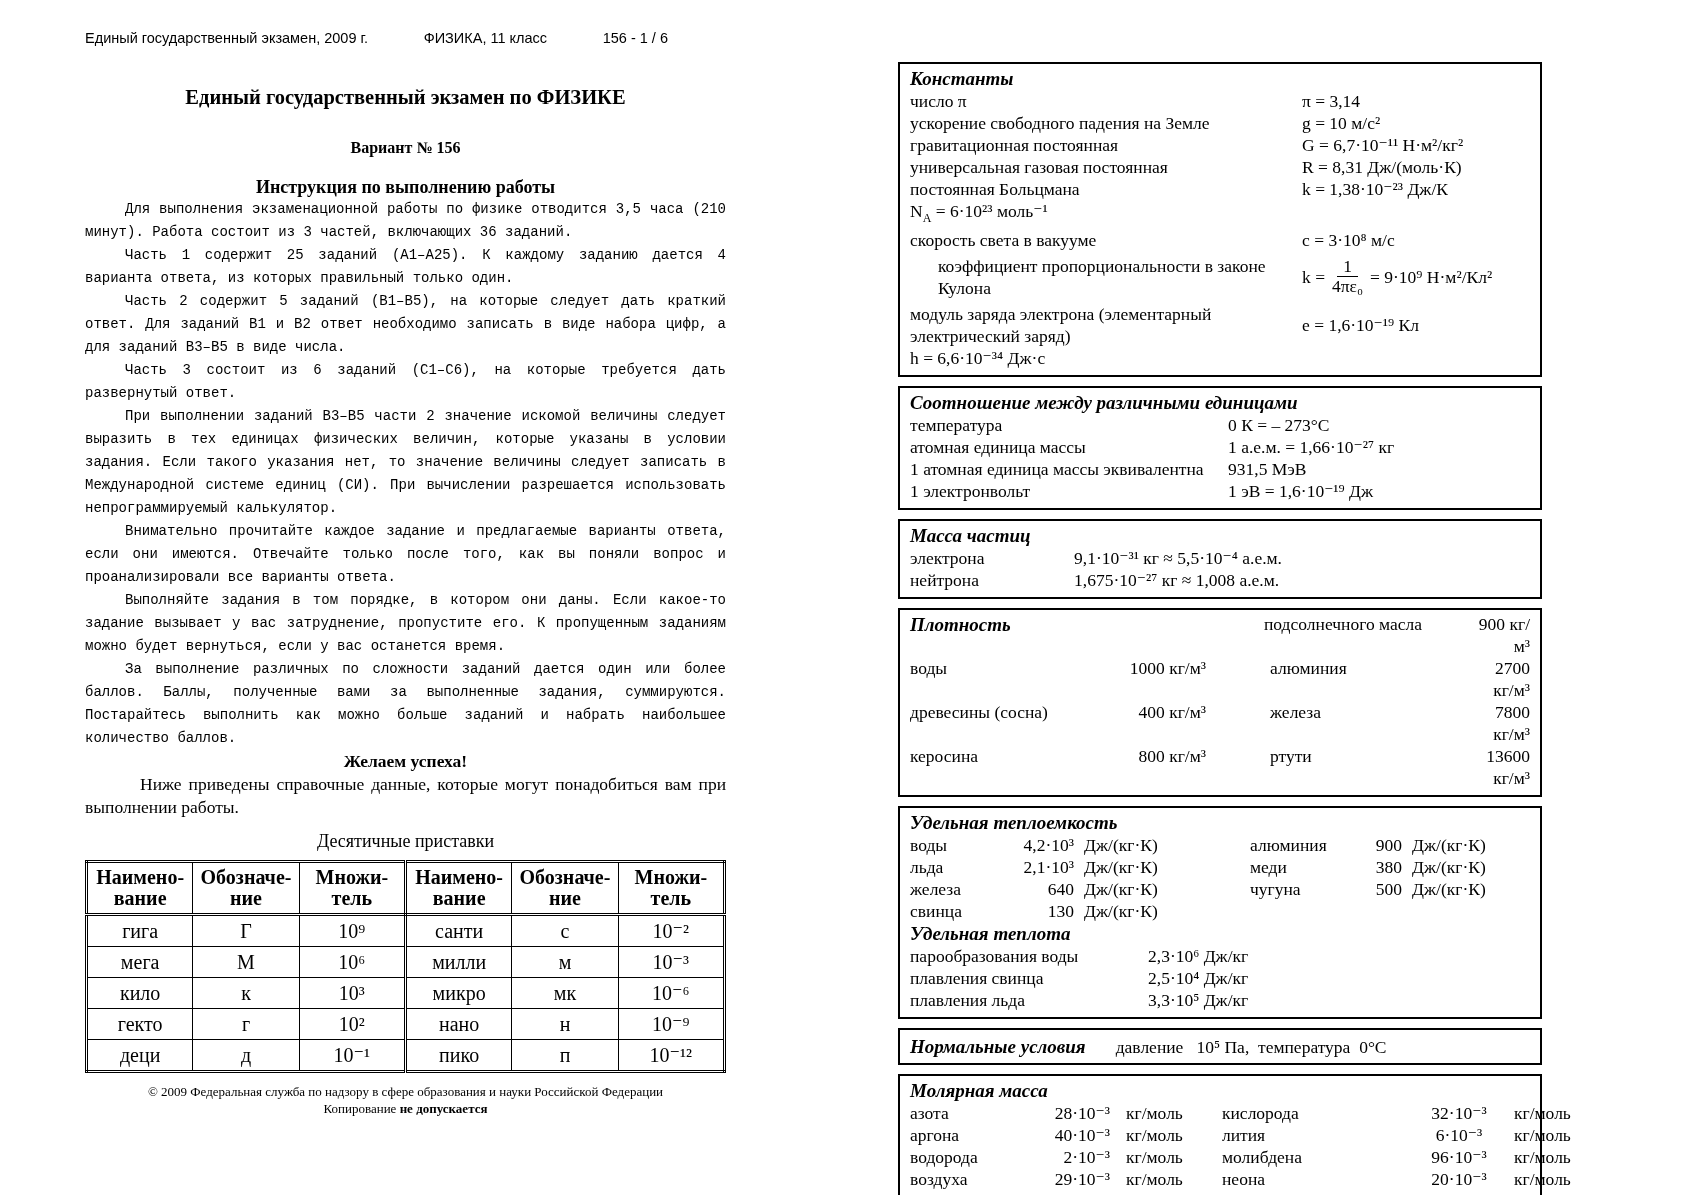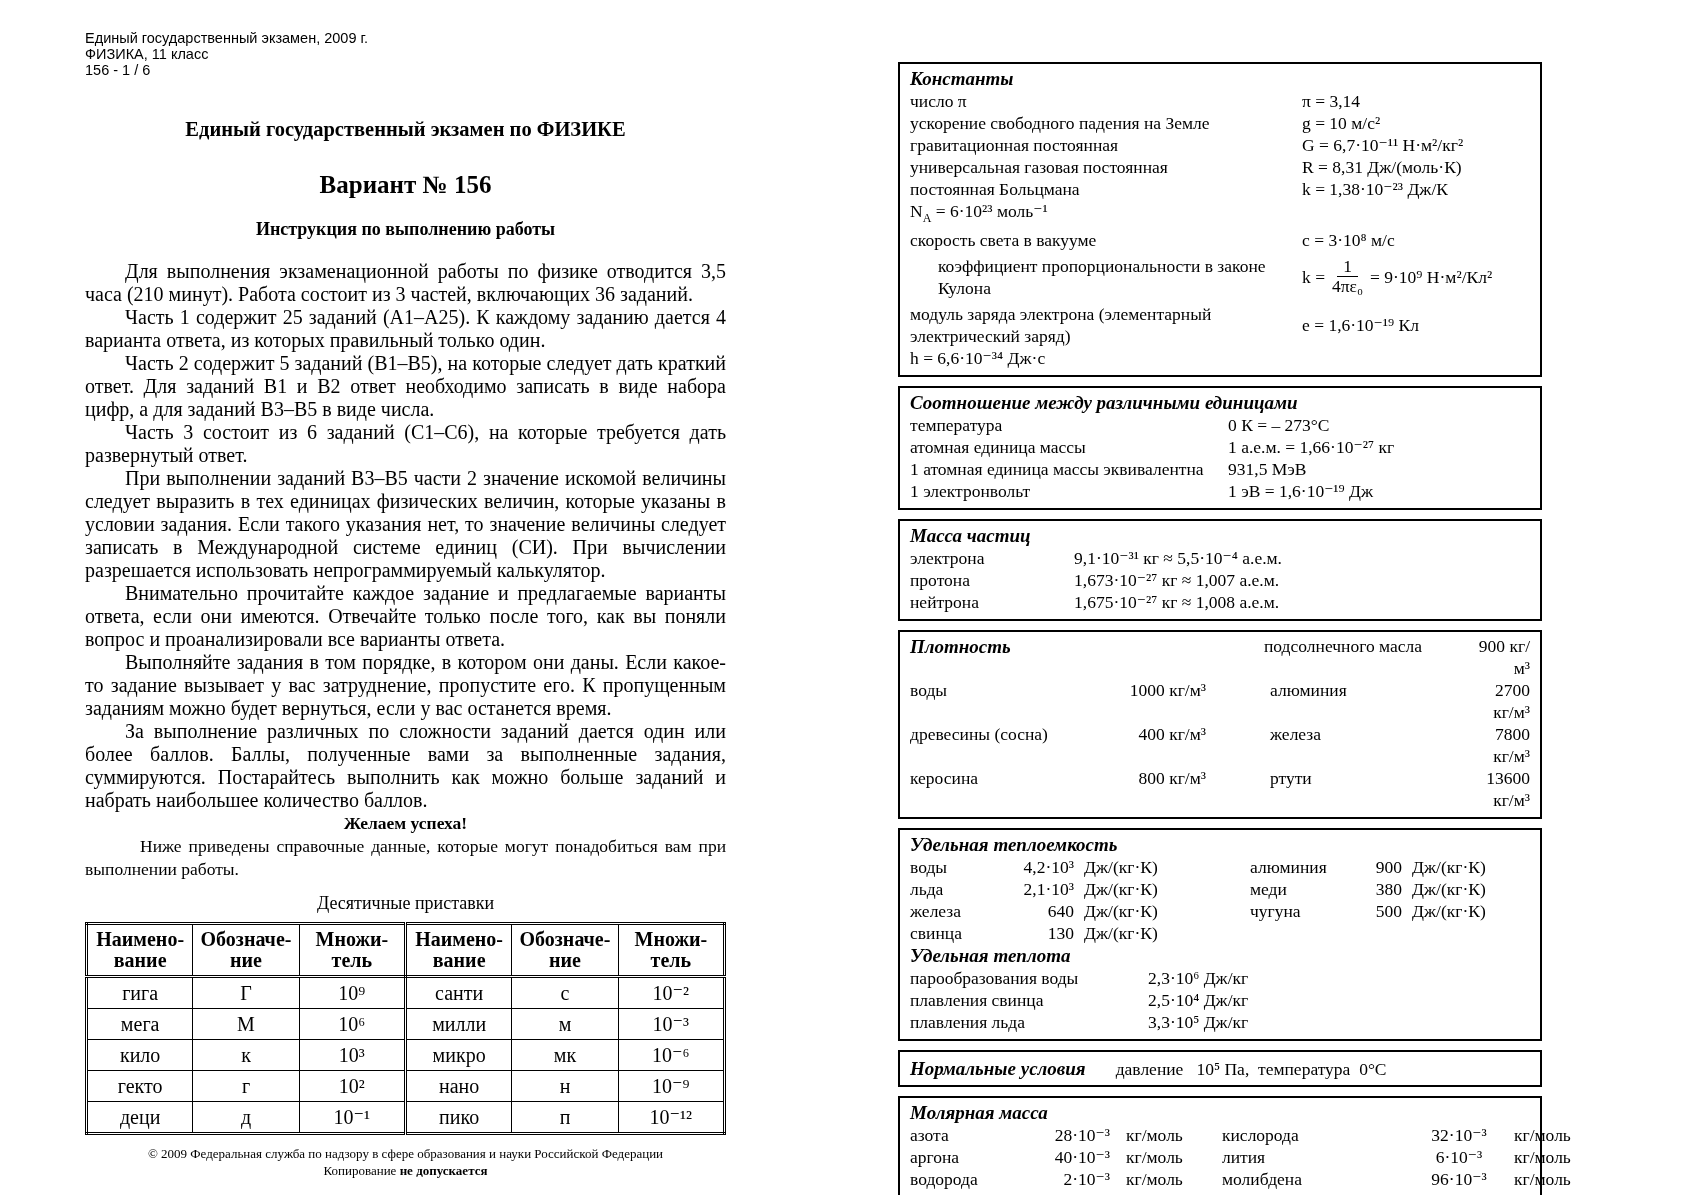--- a/index.html
+++ b/index.html
@@ -10,7 +10,7 @@
   
   .left-page{position:absolute;left:85px;top:30px;width:641px;}
   .doc-header{display:flex;justify-content:space-between;align-items:baseline;
-    font-family:"Liberation Sans","DejaVu Sans",sans-serif;font-size:14.5px;flex-direction:column;}
+    font-family:"Liberation Sans","DejaVu Sans",sans-serif;font-size:14.5px;}
   .doc-header .hdr-right{margin-right:58px;}
   .main-title{text-align:center;font-weight:bold;font-size:20.5px;margin-top:40px;}
   .variant{text-align:center;font-weight:bold;font-size:25px;margin-top:30px;}

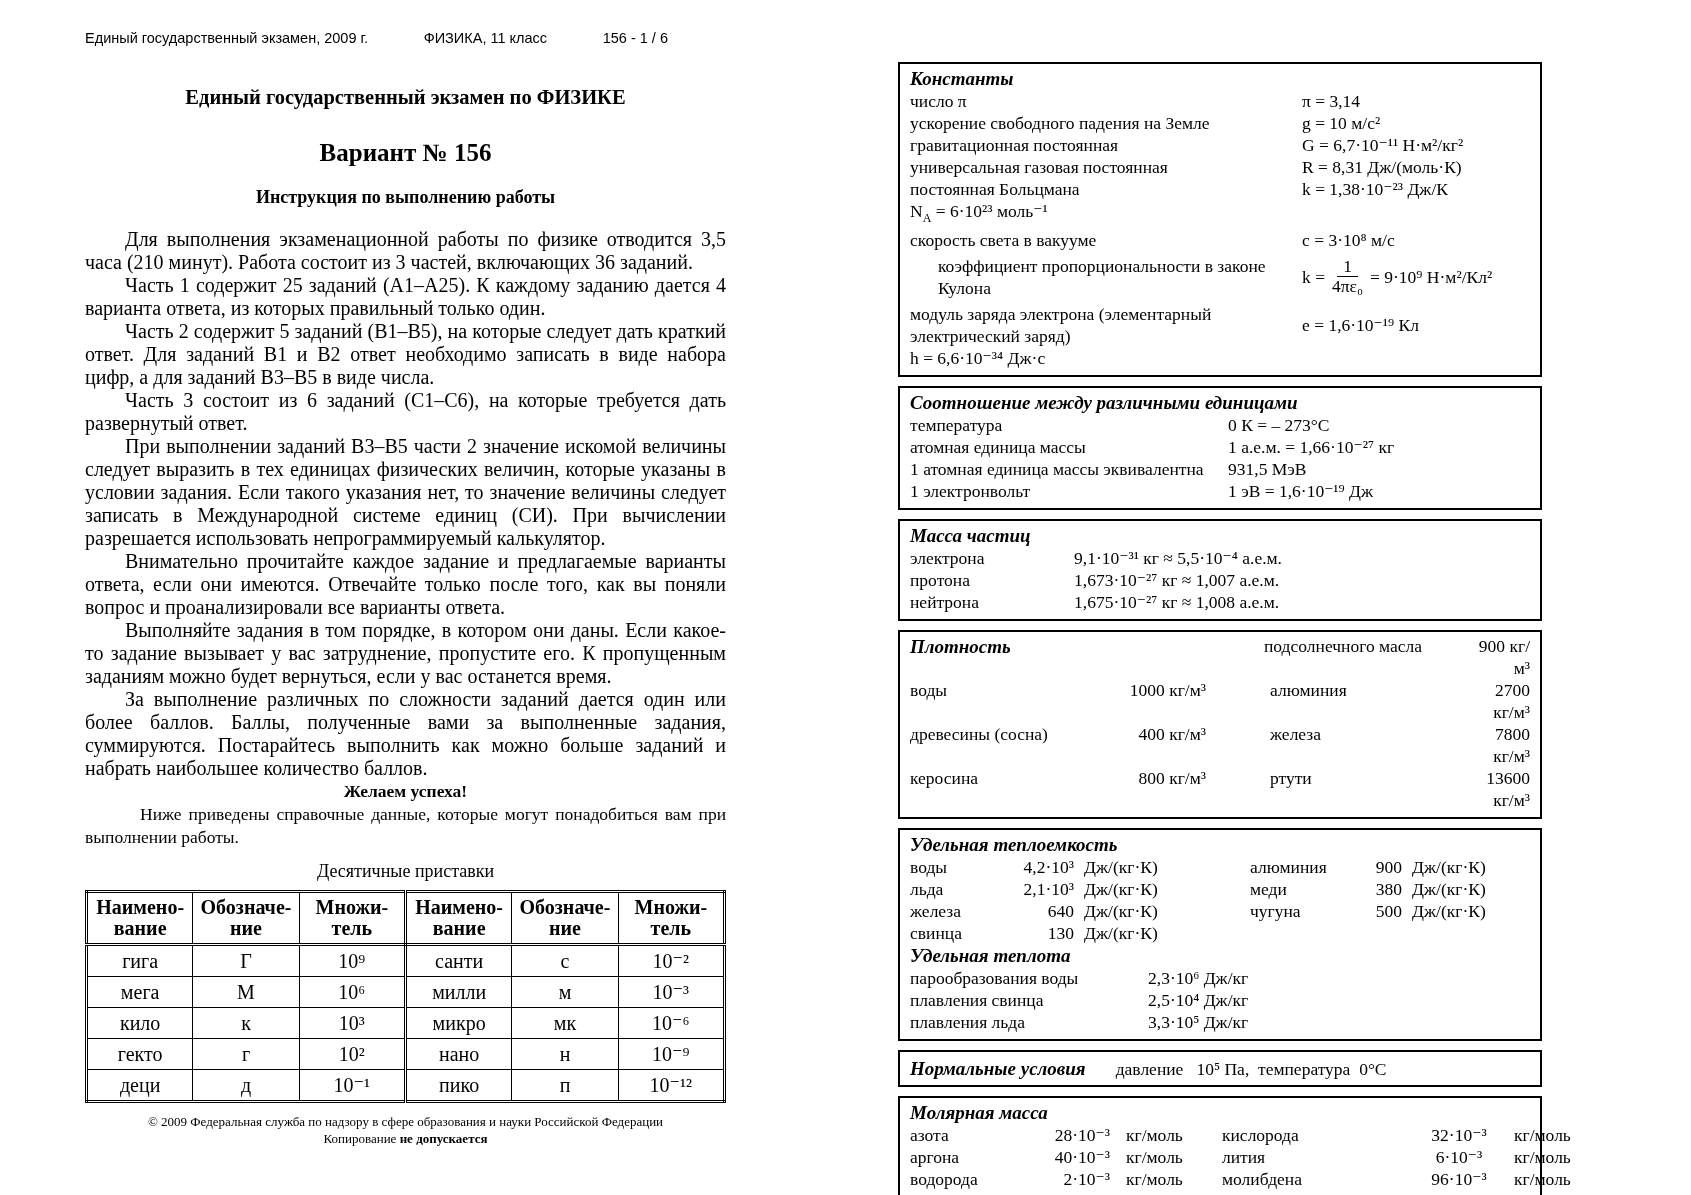--- a/index.html
+++ b/index.html
@@ -13,7 +13,7 @@
     font-family:"Liberation Sans","DejaVu Sans",sans-serif;font-size:14.5px;}
   .doc-header .hdr-right{margin-right:58px;}
   .main-title{text-align:center;font-weight:bold;font-size:20.5px;margin-top:40px;}
-  .variant{text-align:center;font-weight:bold;font-size:25px;margin-top:30px;}
+  .variant{text-align:center;font-weight:bold;font-size:16px;margin-top:30px;}
   .instr-head{text-align:center;font-weight:bold;font-size:18px;margin-top:20px;}
   .paras{margin-top:20px;font-size:20px;line-height:23px;}
   .paras p{margin:0;text-indent:40px;text-align:justify;}

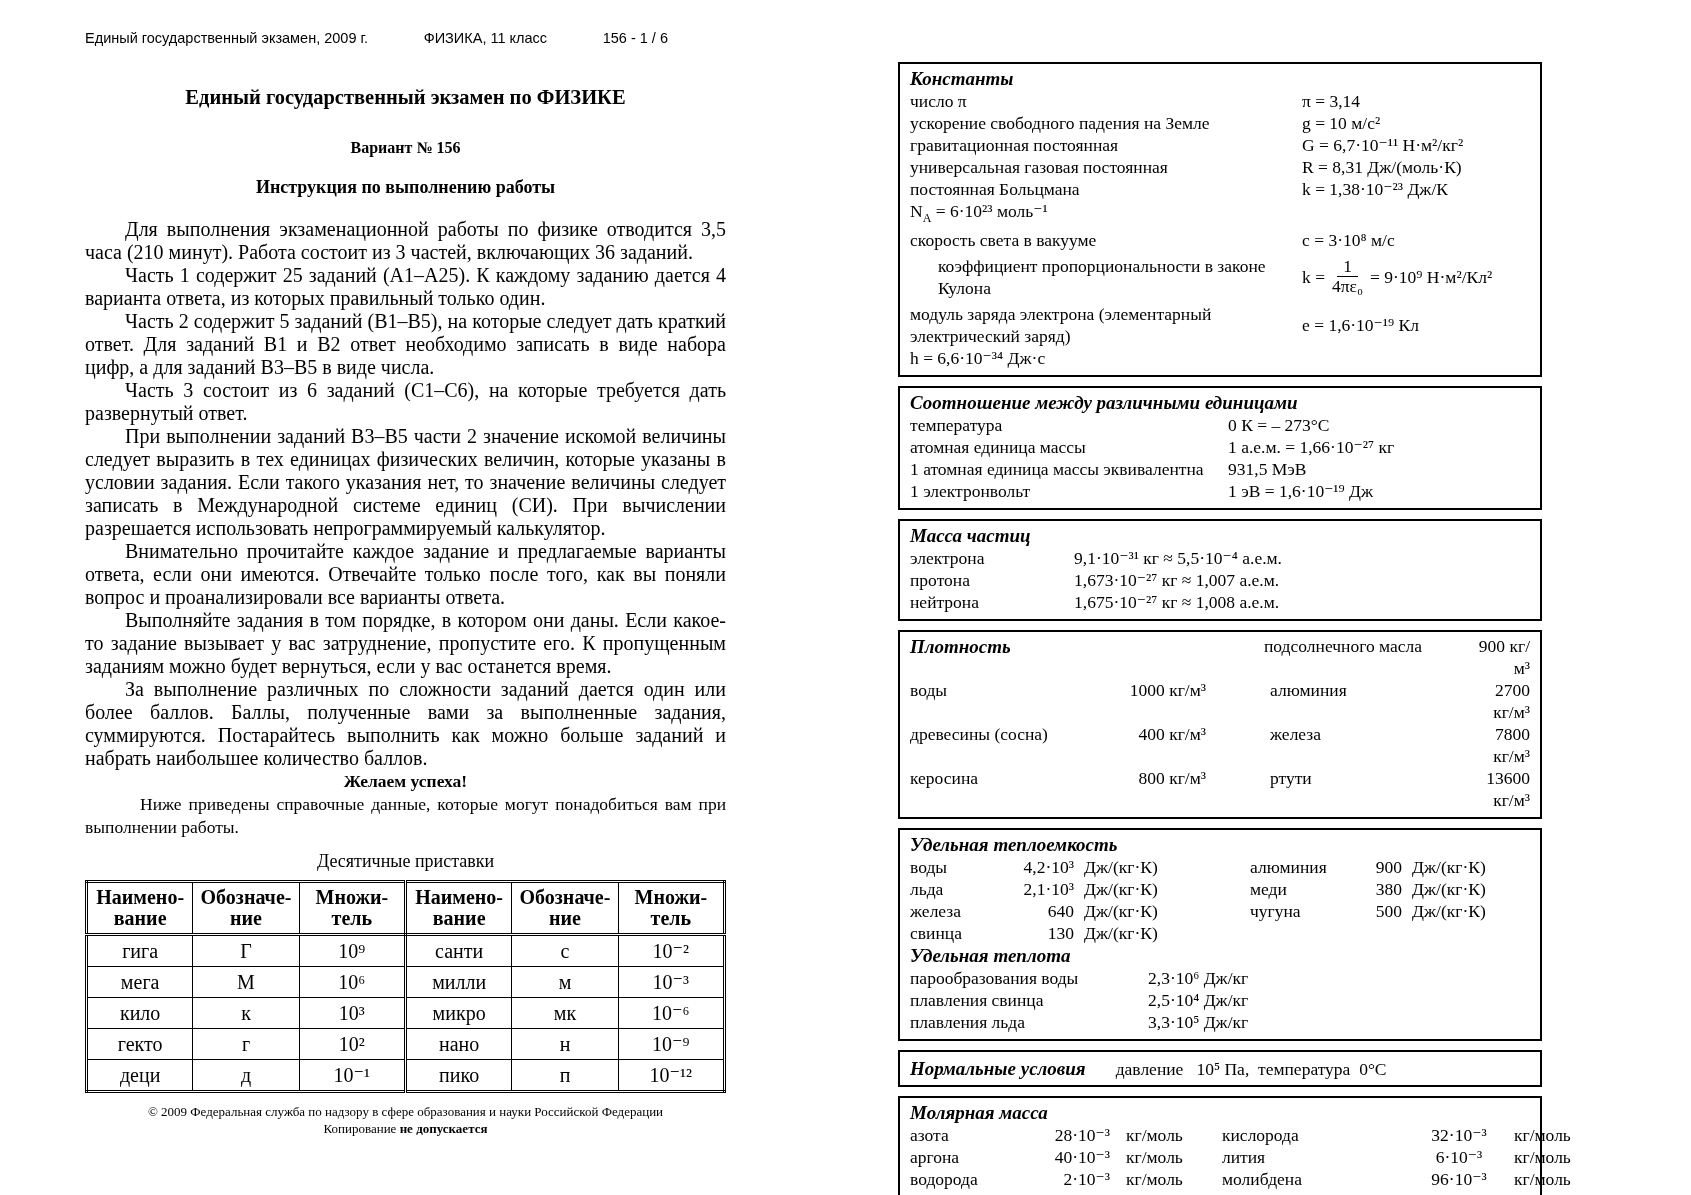--- a/index.html
+++ b/index.html
@@ -15,7 +15,7 @@
   .main-title{text-align:center;font-weight:bold;font-size:20.5px;margin-top:40px;}
   .variant{text-align:center;font-weight:bold;font-size:16px;margin-top:30px;}
   .instr-head{text-align:center;font-weight:bold;font-size:18px;margin-top:20px;}
-  .paras{margin-top:20px;font-size:20px;line-height:23px;}
+  .paras{font-size:14px;line-height:23px;font-family:Liberation Mono, monospace;}
   .paras p{margin:0;text-indent:40px;text-align:justify;}
   .wish{text-align:center;font-weight:bold;font-size:17.5px;line-height:23px;}
   .closing{margin:0;text-indent:55px;text-align:justify;font-size:17.5px;line-height:23px;}

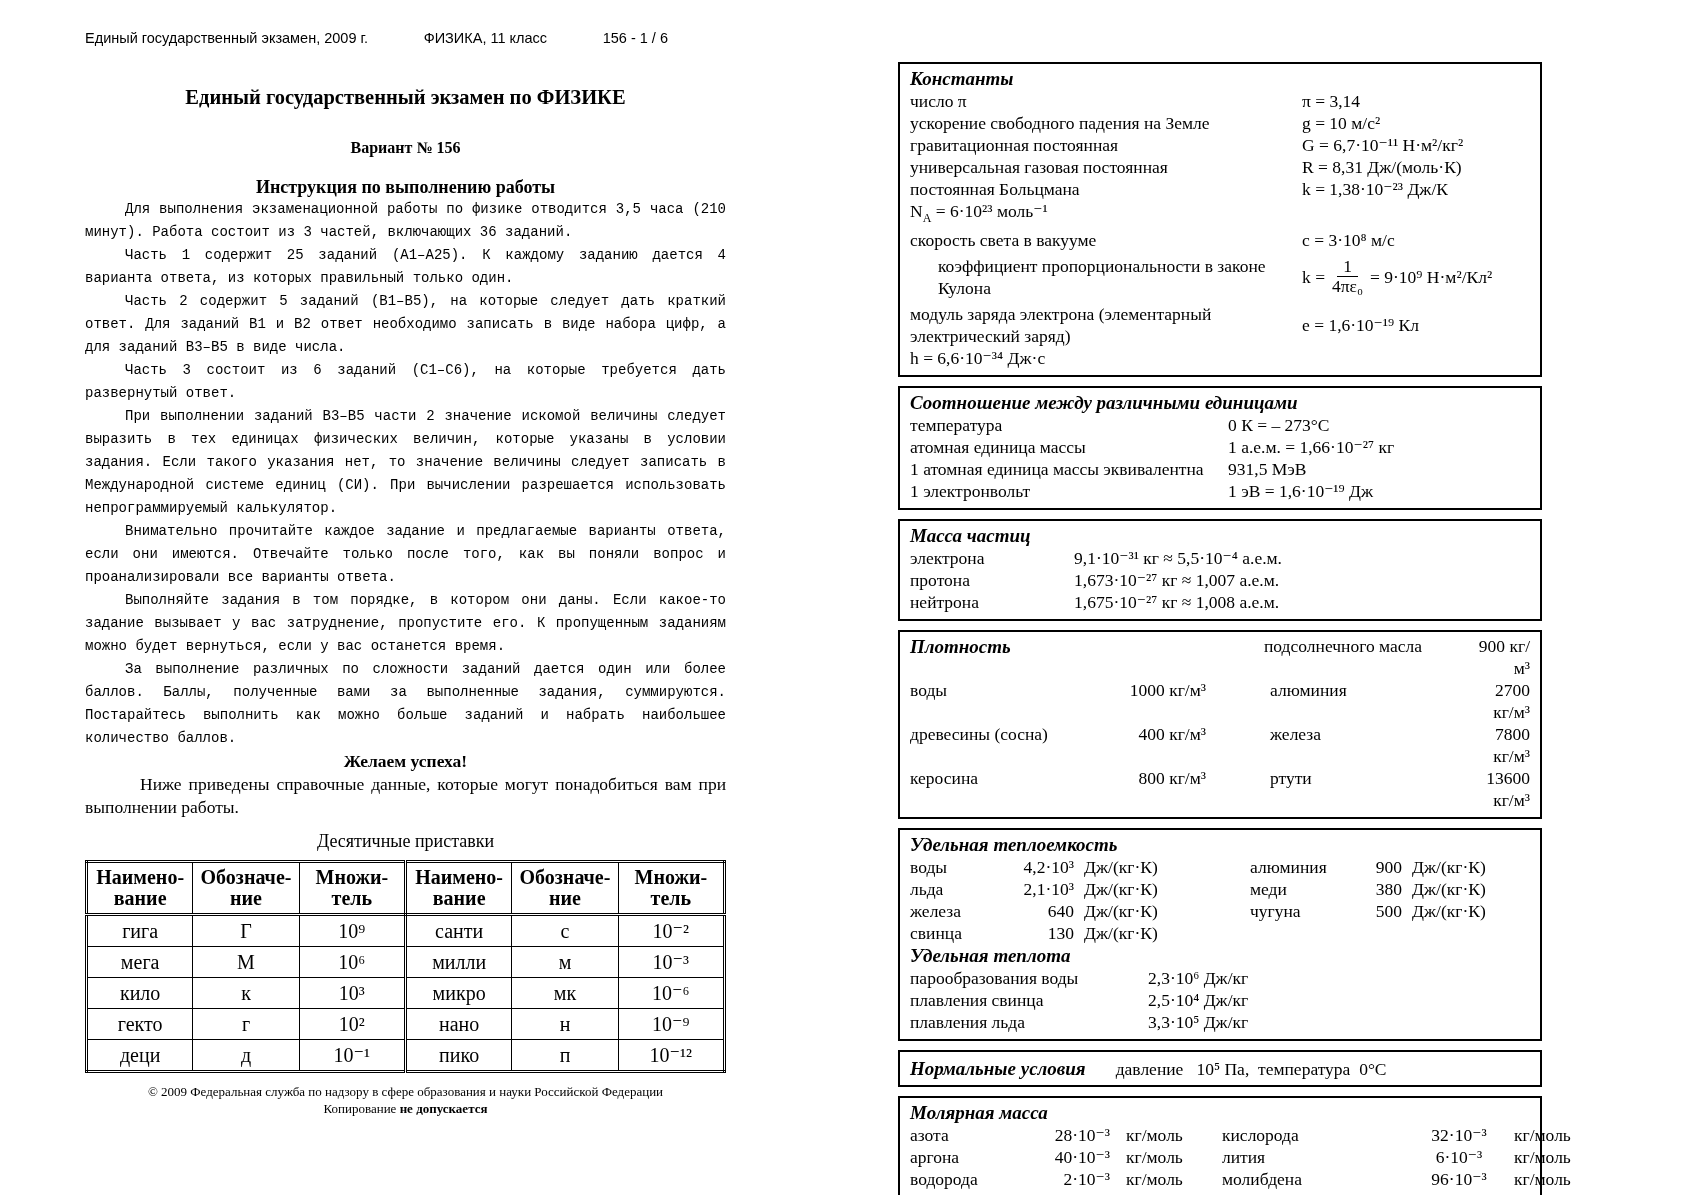--- a/index.html
+++ b/index.html
@@ -251,10 +251,6 @@
       <span class="kv-value">9,1·10⁻³¹ кг ≈ 5,5·10⁻⁴ а.е.м.</span>
     </div>
     <div class="kv">
-      <span class="kv-label">протона</span>
-      <span class="kv-value">1,673·10⁻²⁷ кг ≈ 1,007 а.е.м.</span>
-    </div>
-    <div class="kv">
       <span class="kv-label">нейтрона</span>
       <span class="kv-value">1,675·10⁻²⁷ кг ≈ 1,008 а.е.м.</span>
     </div>

